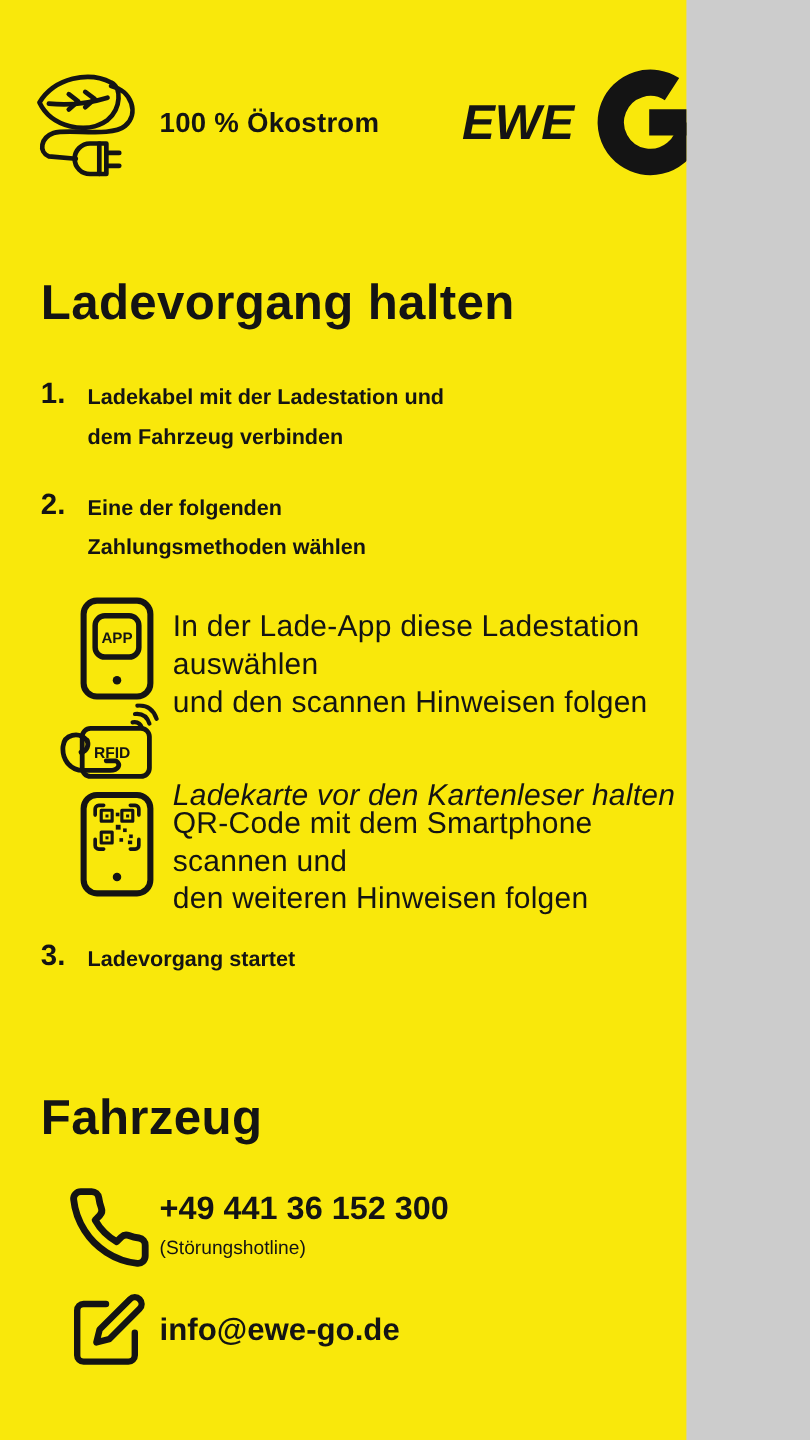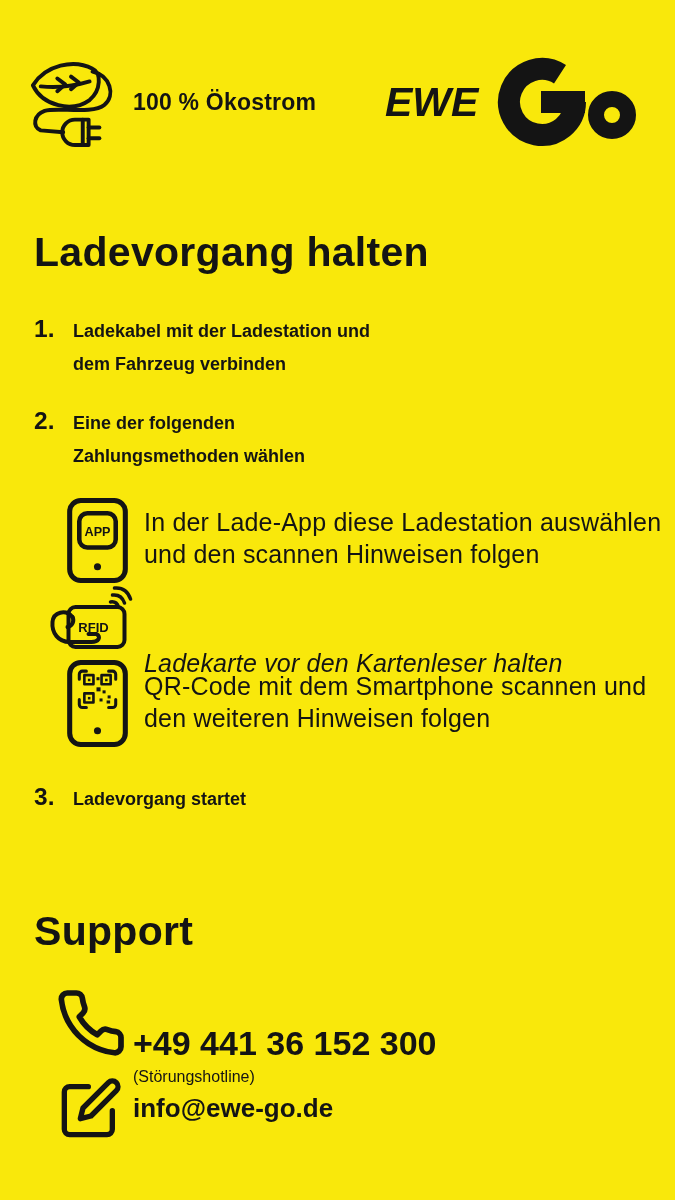--- a/index.html
+++ b/index.html
@@ -6,7 +6,7 @@
   * { margin:0; padding:0; box-sizing:border-box; }
   body { background:#ccc; font-family:"Liberation Sans", sans-serif; }
   .poster {
-    position:relative; width:675px; height:1200px;
+    position:relative; width:572px; height:1200px;
     background:var(--bg); color:var(--ink); overflow:hidden;
   }
   svg { display:block; }

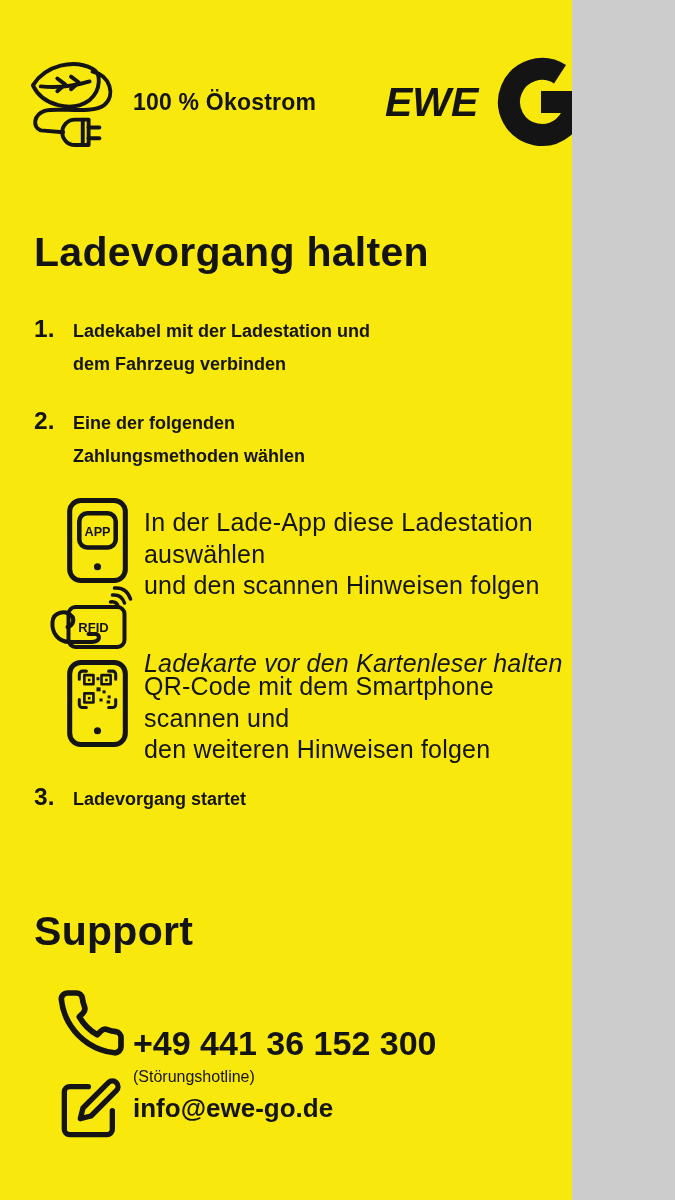--- a/index.html
+++ b/index.html
@@ -165,7 +165,7 @@
     </div>
   </div>
 
-  <h2 class="abs h1" id="support-title">Support</h2>
+  <h2 class="abs h1" id="support-title">Fahrzeug</h2>
 
   <svg class="abs" id="phone-icon" width="72" height="72" viewBox="0 0 24 24">
     <path class="icon-stroke" stroke-width="1.9" d="M22 16.92v3a2 2 0 0 1-2.18 2 19.79 19.79 0 0 1-8.63-3.07 19.5 19.5 0 0 1-6-6 19.79 19.79 0 0 1-3.07-8.67A2 2 0 0 1 4.11 2h3a2 2 0 0 1 2 1.72 12.84 12.84 0 0 0 .7 2.81 2 2 0 0 1-.45 2.11L8.09 9.91a16 16 0 0 0 6 6l1.27-1.27a2 2 0 0 1 2.11-.45 12.84 12.84 0 0 0 2.81.7A2 2 0 0 1 22 16.92z"></path>

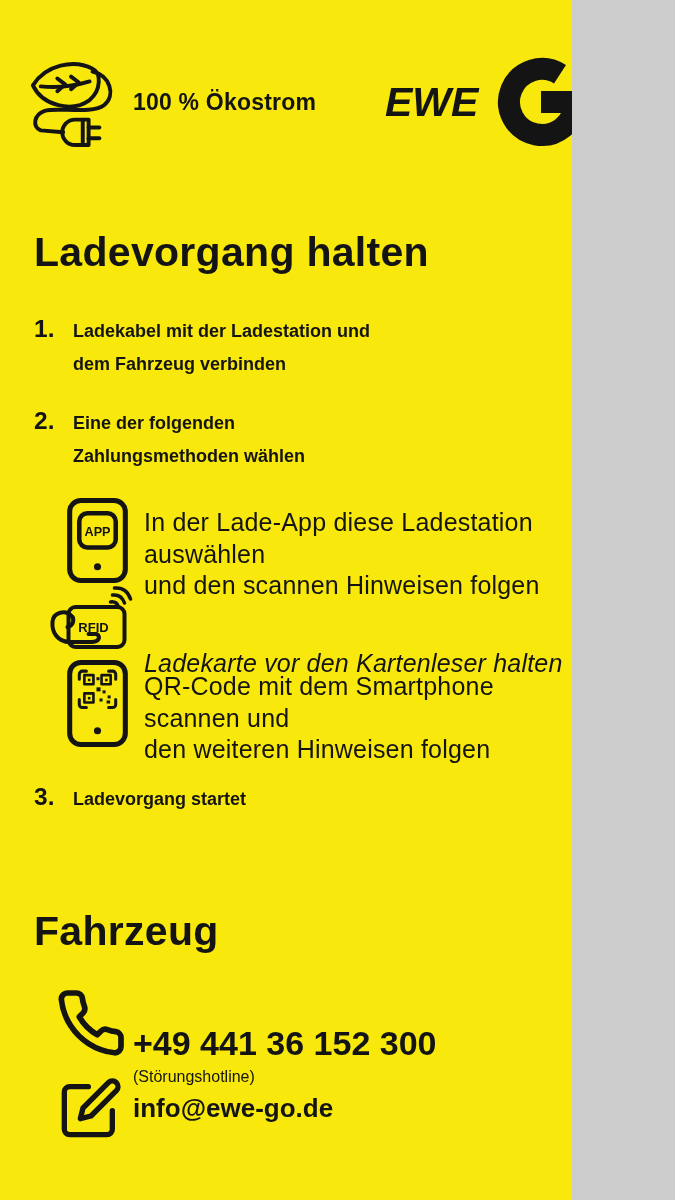--- a/index.html
+++ b/index.html
@@ -42,7 +42,7 @@
   
   #phone-icon { left:55px; top:987px; }
   #phone-text { left:133px; top:991px; line-height:33px; }
-  .phone-number { font-size:34px; font-weight:800;margin-top:36px; }
+  .phone-number { font-size:27px; font-weight:800; }
   .phone-label  { font-size:16px; font-weight:500; }
   #email-icon { left:59px; top:1076px; }
   #email-text { left:133px; top:1093px; font-size:26px; font-weight:800; }

